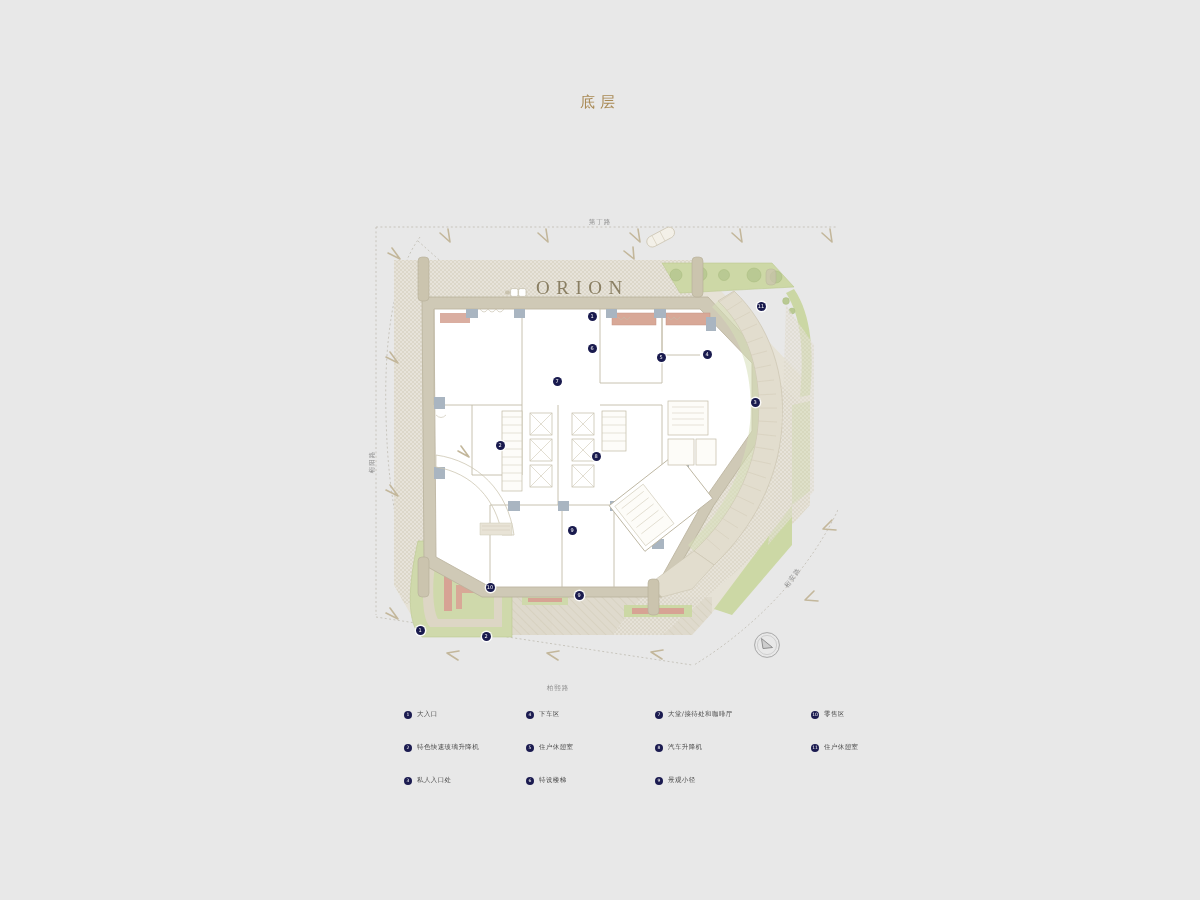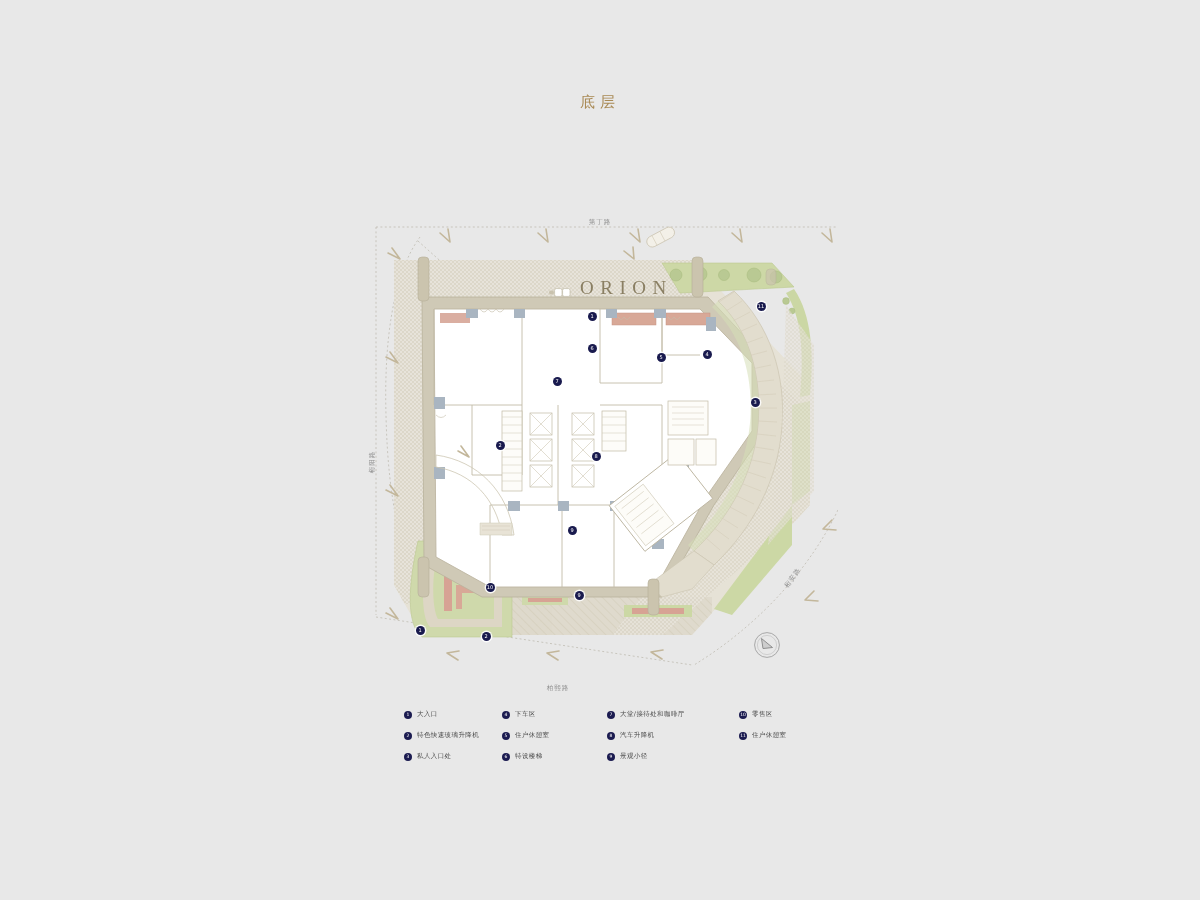--- a/index.html
+++ b/index.html
@@ -47,7 +47,7 @@
   }
 
   
-  .orion-wrap{position:absolute;left:505px;top:281px;display:flex;align-items:center;gap:9px;padding-left:44px;}
+  .orion-wrap{position:absolute;left:505px;top:281px;display:flex;align-items:center;gap:9px;}
   .orion-logo{width:22px;height:9px;position:relative;}
   .orion-text{
     font-family:"Liberation Serif","DejaVu Serif",serif;

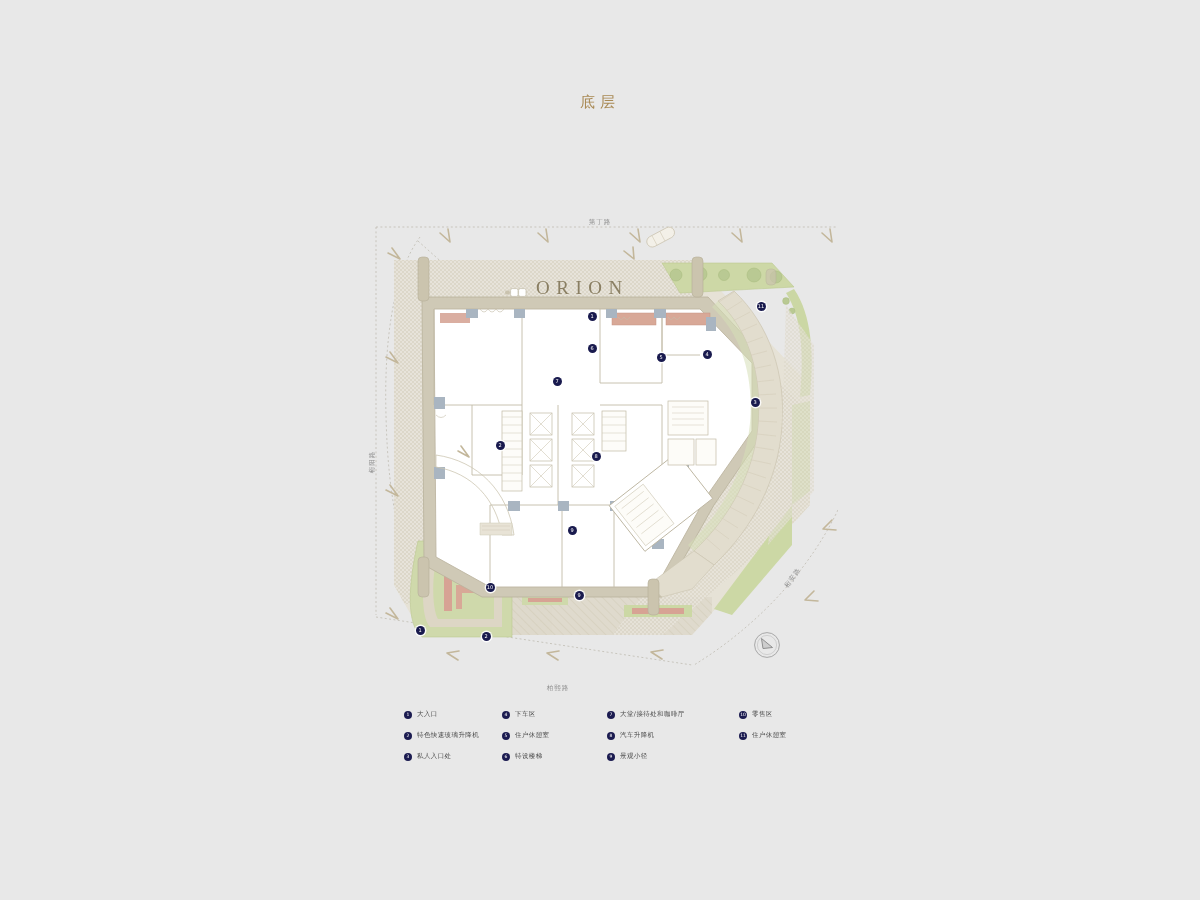--- a/index.html
+++ b/index.html
@@ -58,7 +58,7 @@
   
   .legend{position:absolute;left:404px;top:710px;width:400px;}
   .legend-grid{display:grid;grid-template-columns:98px 105px 132px auto;
-    row-gap:12px;column-gap:0;}
+    row-gap:12px;column-gap:0;gap:24px;}
   .legend-item{display:flex;align-items:center;gap:5px;}
   .legend-dot{
     width:8px;height:8px;border-radius:50%;background:#1b1b50;

